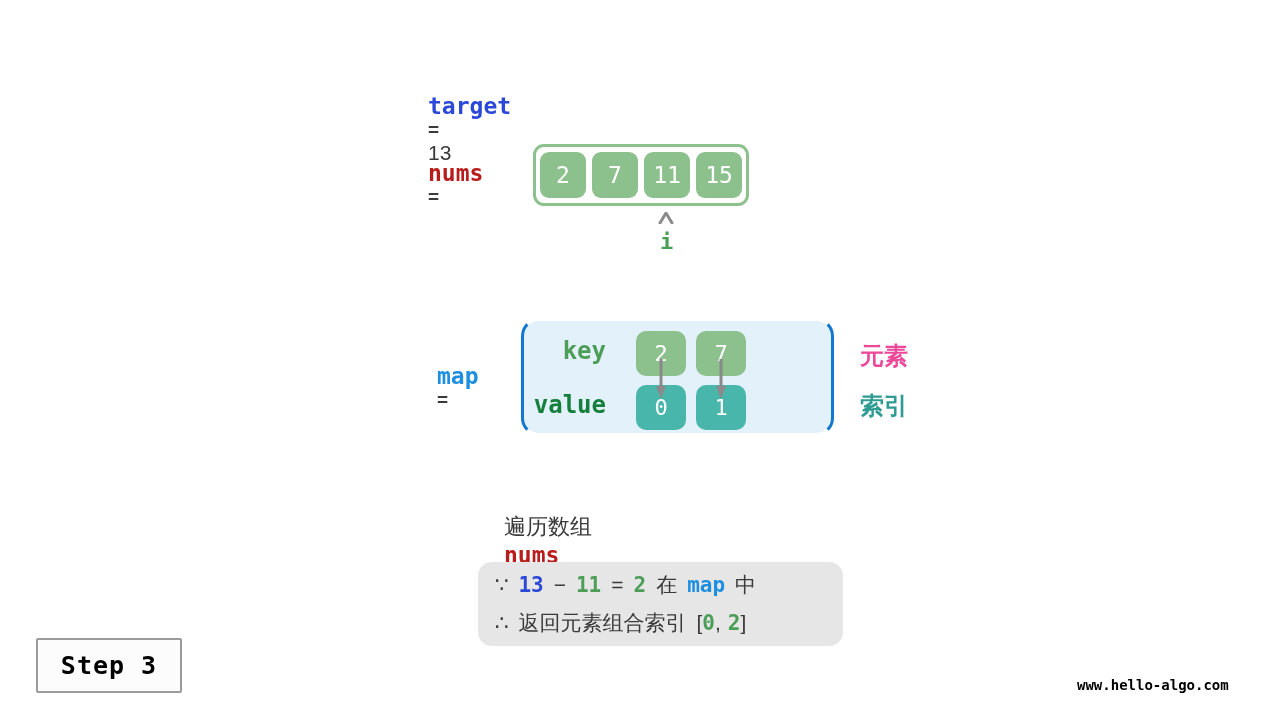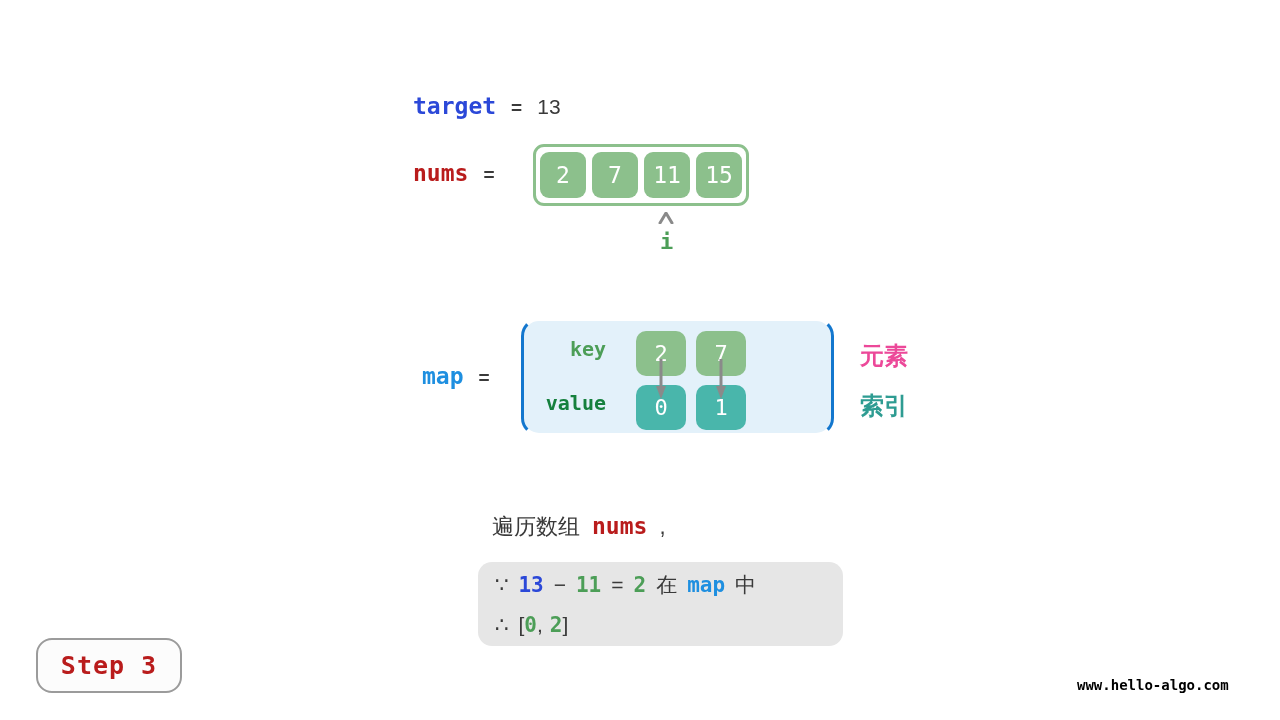--- a/index.html
+++ b/index.html
@@ -15,7 +15,7 @@
   }
   .mono { font-family: "DejaVu Sans Mono", "Liberation Mono", monospace; }
   .abs { position: absolute; }
-  .row { display: flex; align-items: baseline; }
+  .row { display: flex; align-items: baseline; flex-direction: column; }
 
   
   .target-line { left: 413px; top: 93px; }

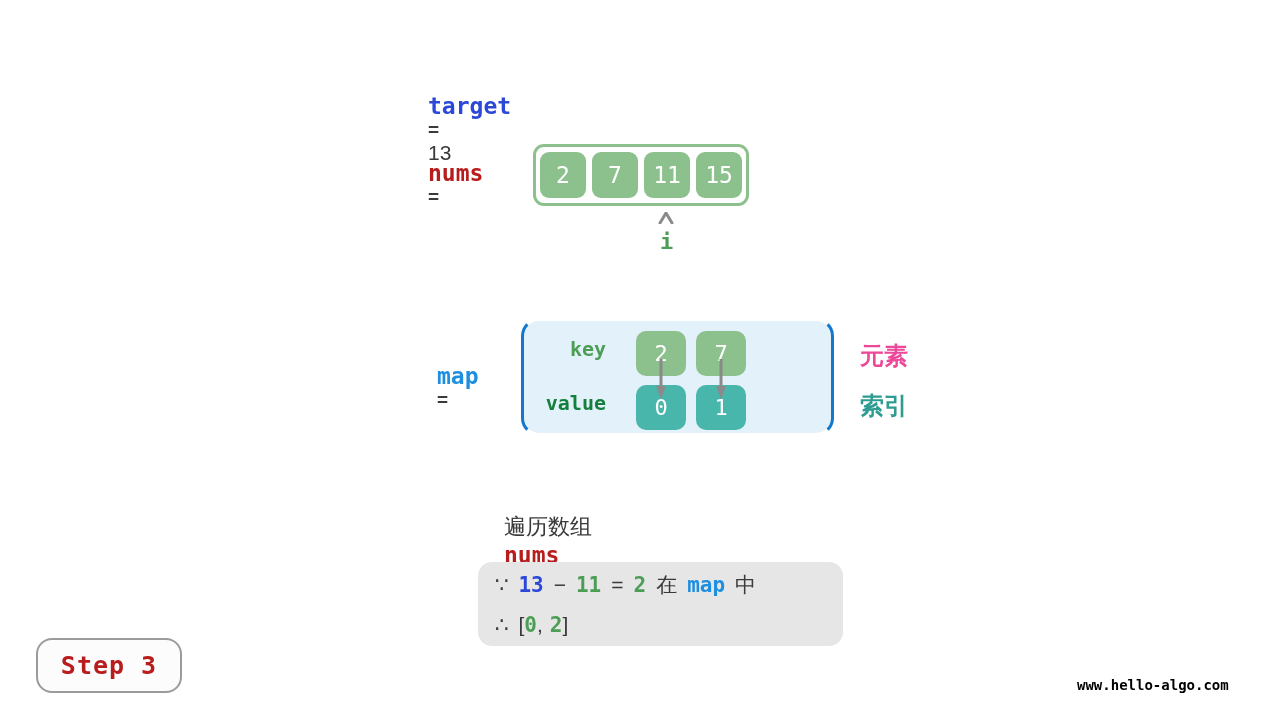--- a/index.html
+++ b/index.html
@@ -64,7 +64,7 @@
   .map-row-label {
     position: absolute; left: 0; width: 82px;
     text-align: right;
-    font-size: 20px; font-weight: bold;
+    font-size: 24px; font-weight: bold;
   }
   .key-label { top: 16px; color: #4c9e57; }
   .value-label { top: 70px; color: #15803d; }

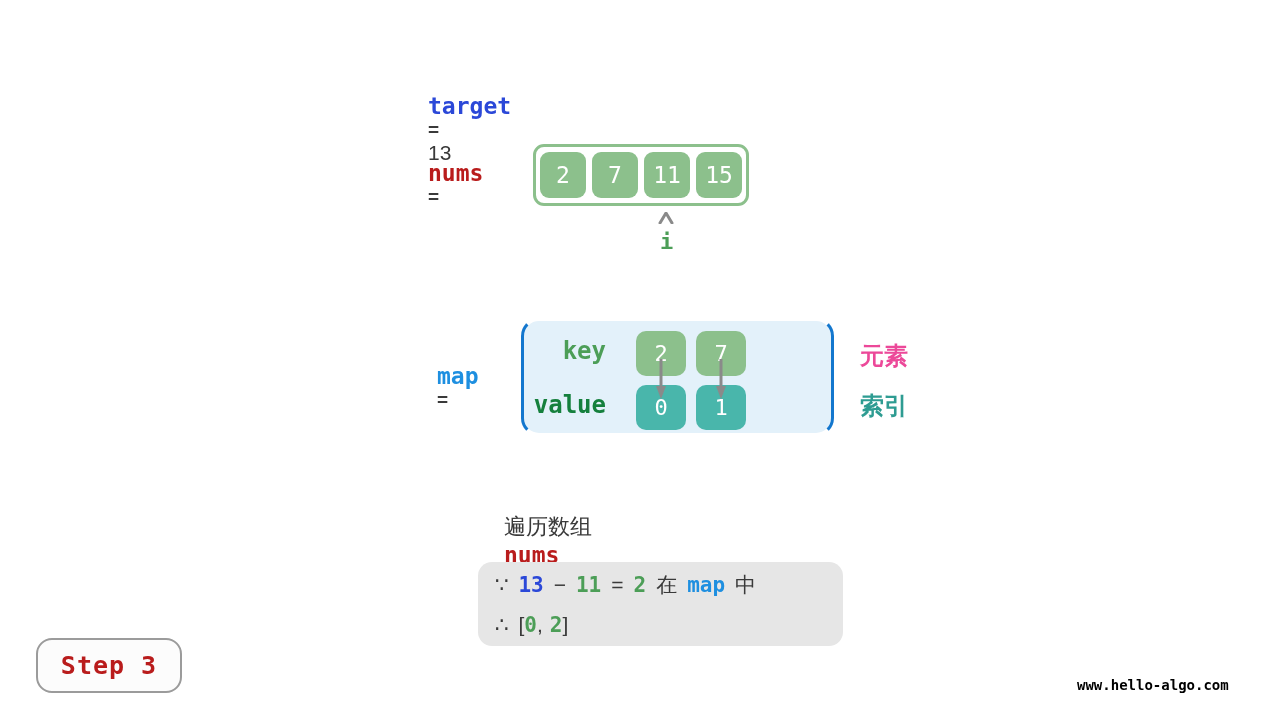--- a/index.html
+++ b/index.html
@@ -205,6 +205,7 @@
     </div>
     <div class="c-line">
       <span class="tok">∴</span>
+      <span class="tok">返回元素组合索引</span>
       <span class="bracket-group">
         <span class="tok">[</span>
         <span class="mono tok-green">0</span>

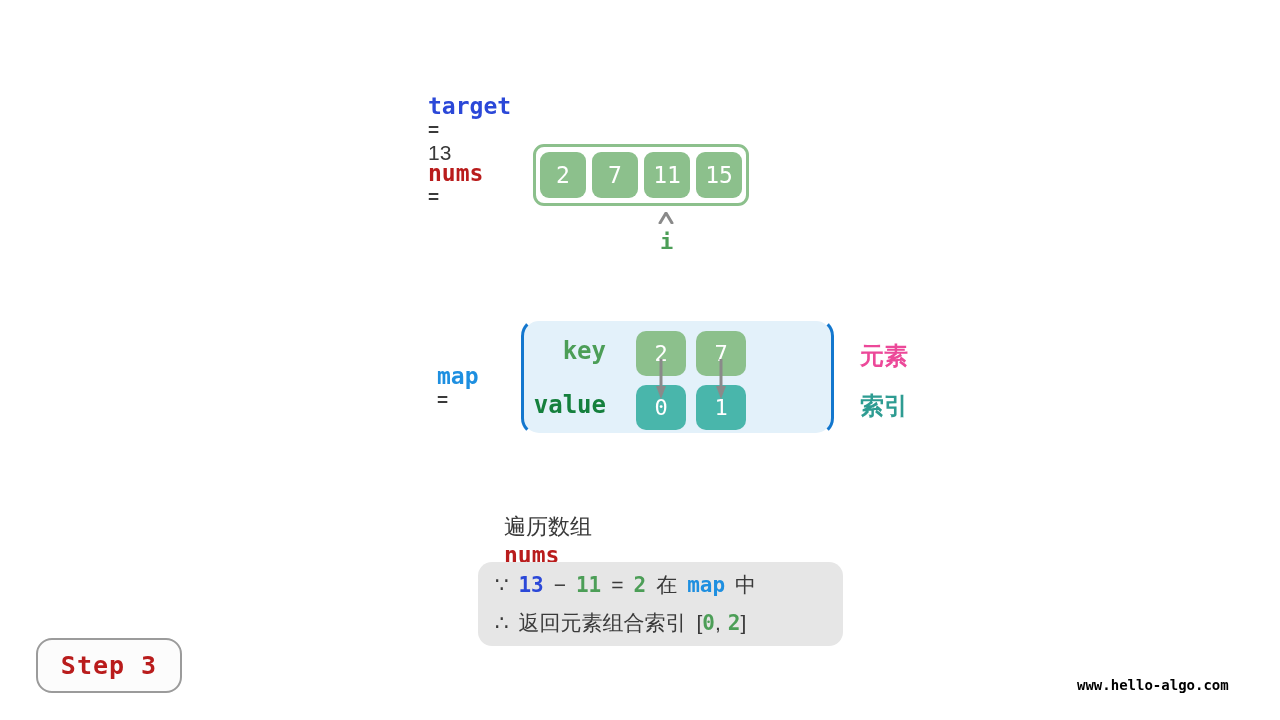--- a/index.html
+++ b/index.html
@@ -113,9 +113,9 @@
     width: 146px; height: 55px;
     background: #fcfcfc;
     border: 2px solid #9b9b9b;
-    border-radius: 16px;
-    display: flex; align-items: center; justify-content: center;
-    font-size: 25px; font-weight: bold; color: #b91c1c;
+    border-radius: 2px;
+    display: flex; align-items: center; justify-content: center;
+    font-size: 25px; font-weight: bold; color: #000000;
     letter-spacing: 1px;
   }
 

